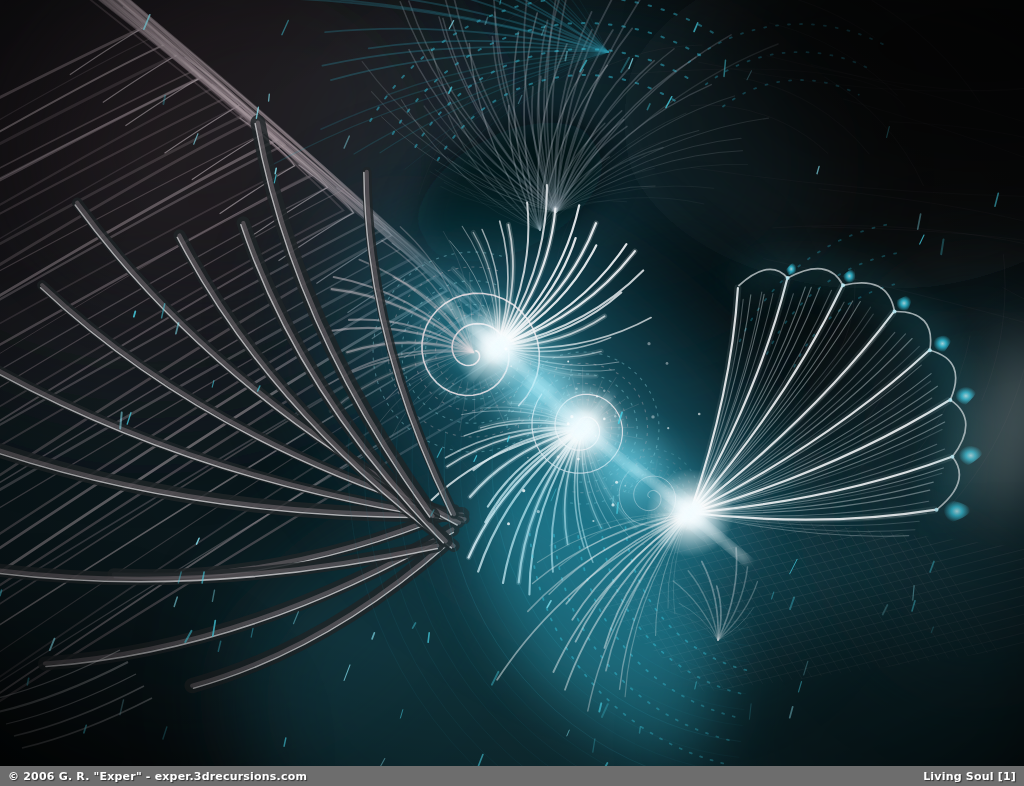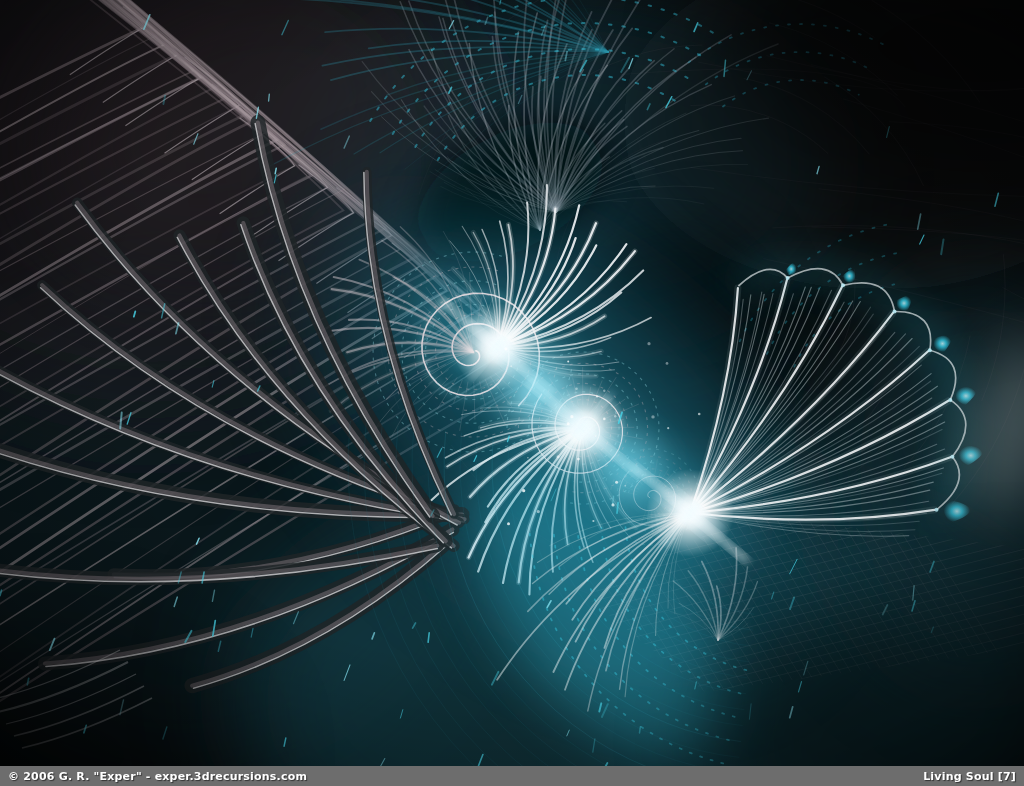--- a/index.html
+++ b/index.html
@@ -862,7 +862,7 @@
 
   <div class="bar">
     <span>© 2006 G. R. "Exper" - exper.3drecursions.com</span>
-    <span>Living Soul [7]</span>
+    <span>Living Soul [1]</span>
   </div>
 </div>
 

